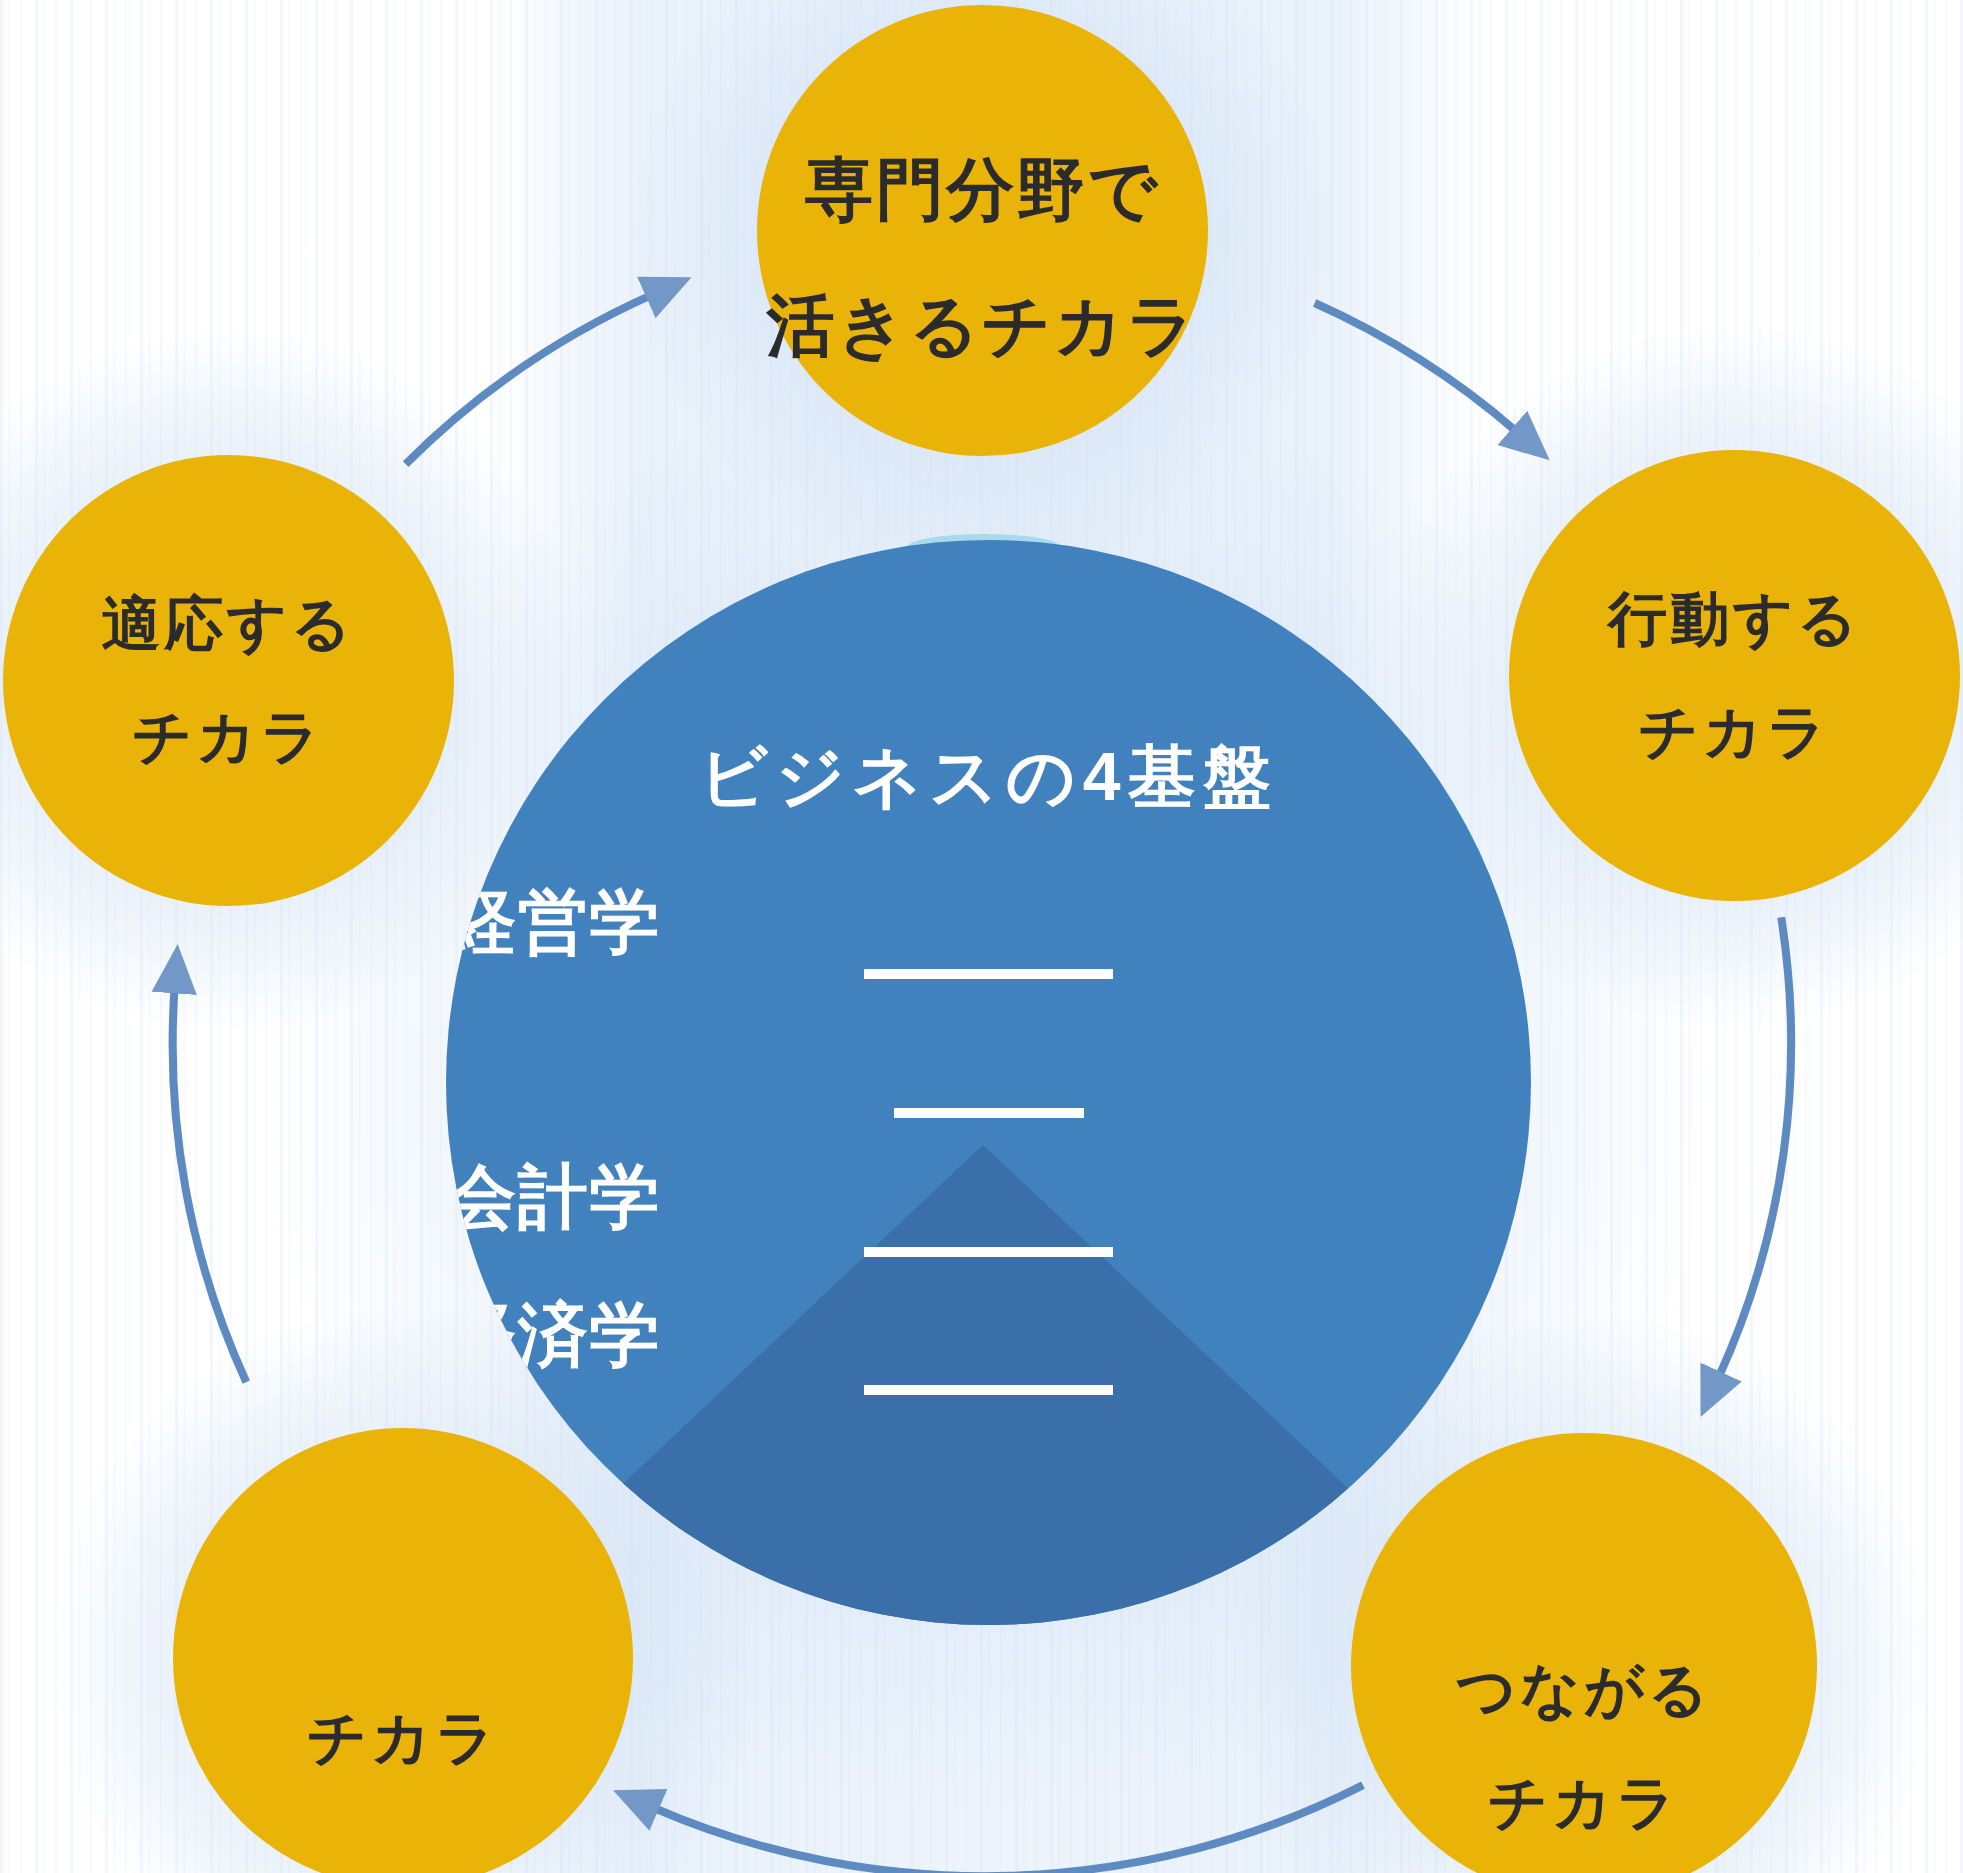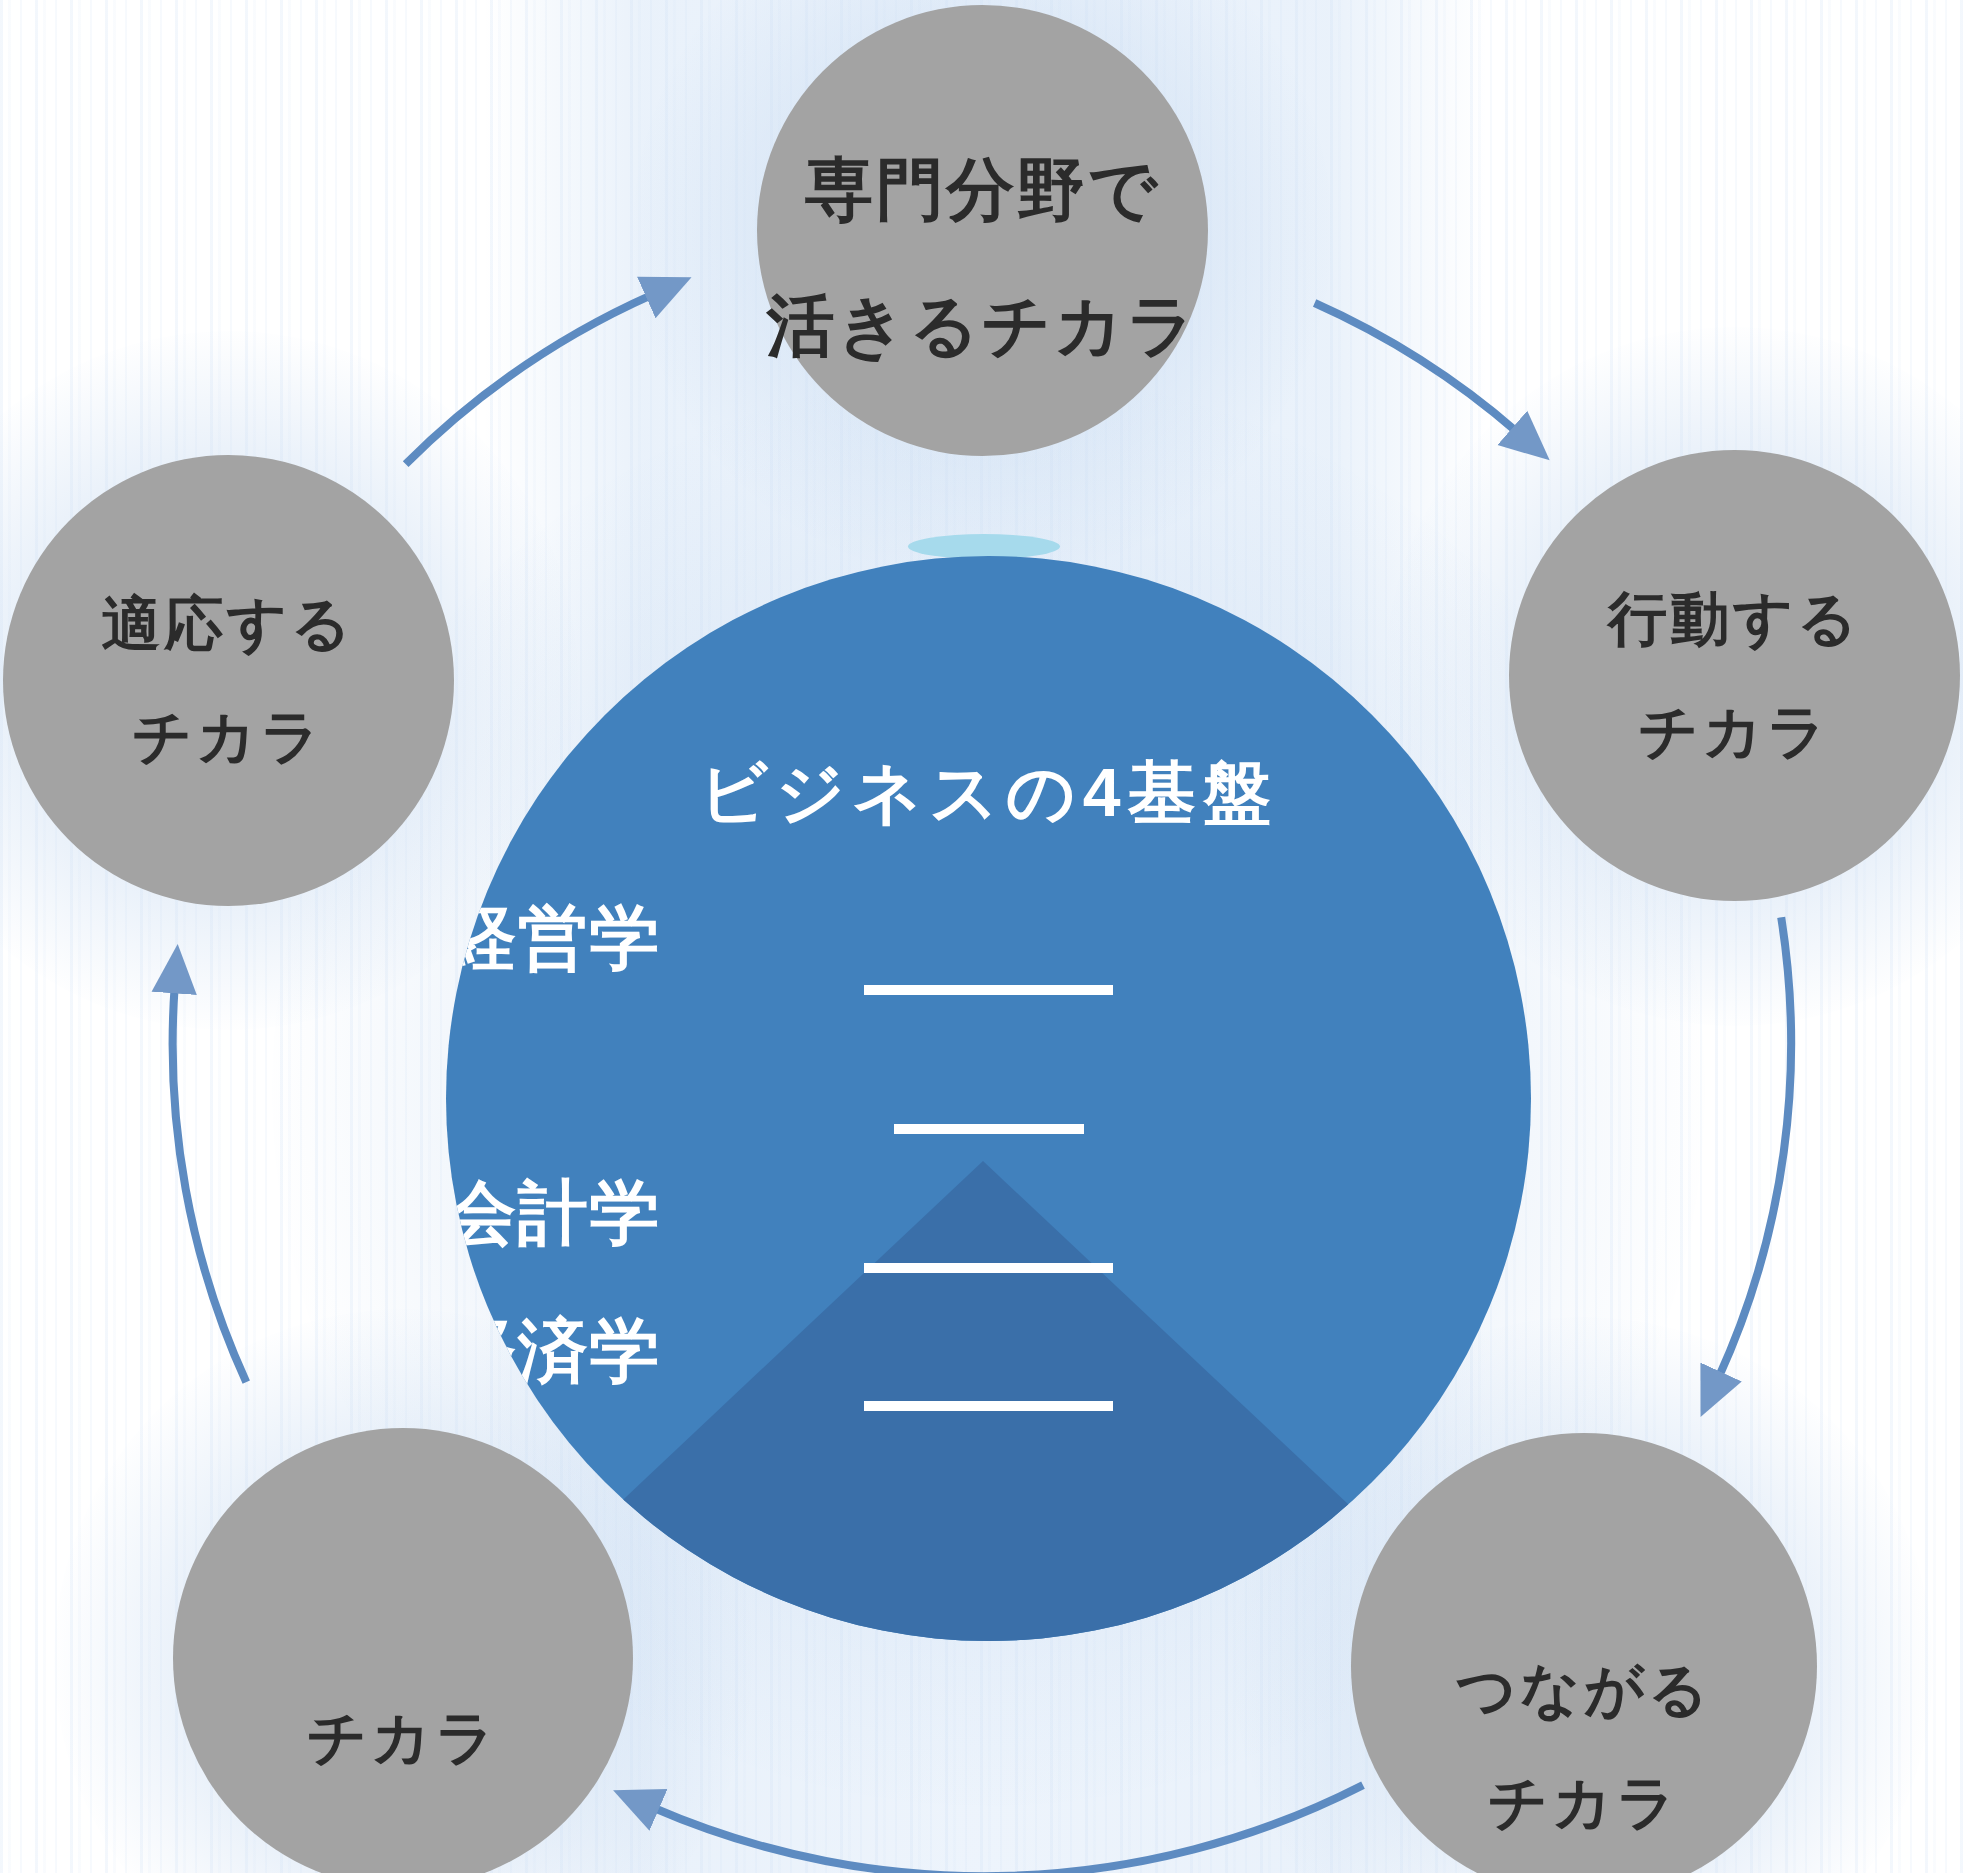--- a/index.html
+++ b/index.html
@@ -36,7 +36,7 @@
   .arrows{position:absolute;left:0;top:0;}
   
   .sat{
-    position:absolute;border-radius:50%;background:#a3a3a3;
+    position:absolute;border-radius:50%;background:#eab308;
     display:flex;flex-direction:column;justify-content:center;
     text-align:center;color:#2B2B2B;font-weight:700;
   }

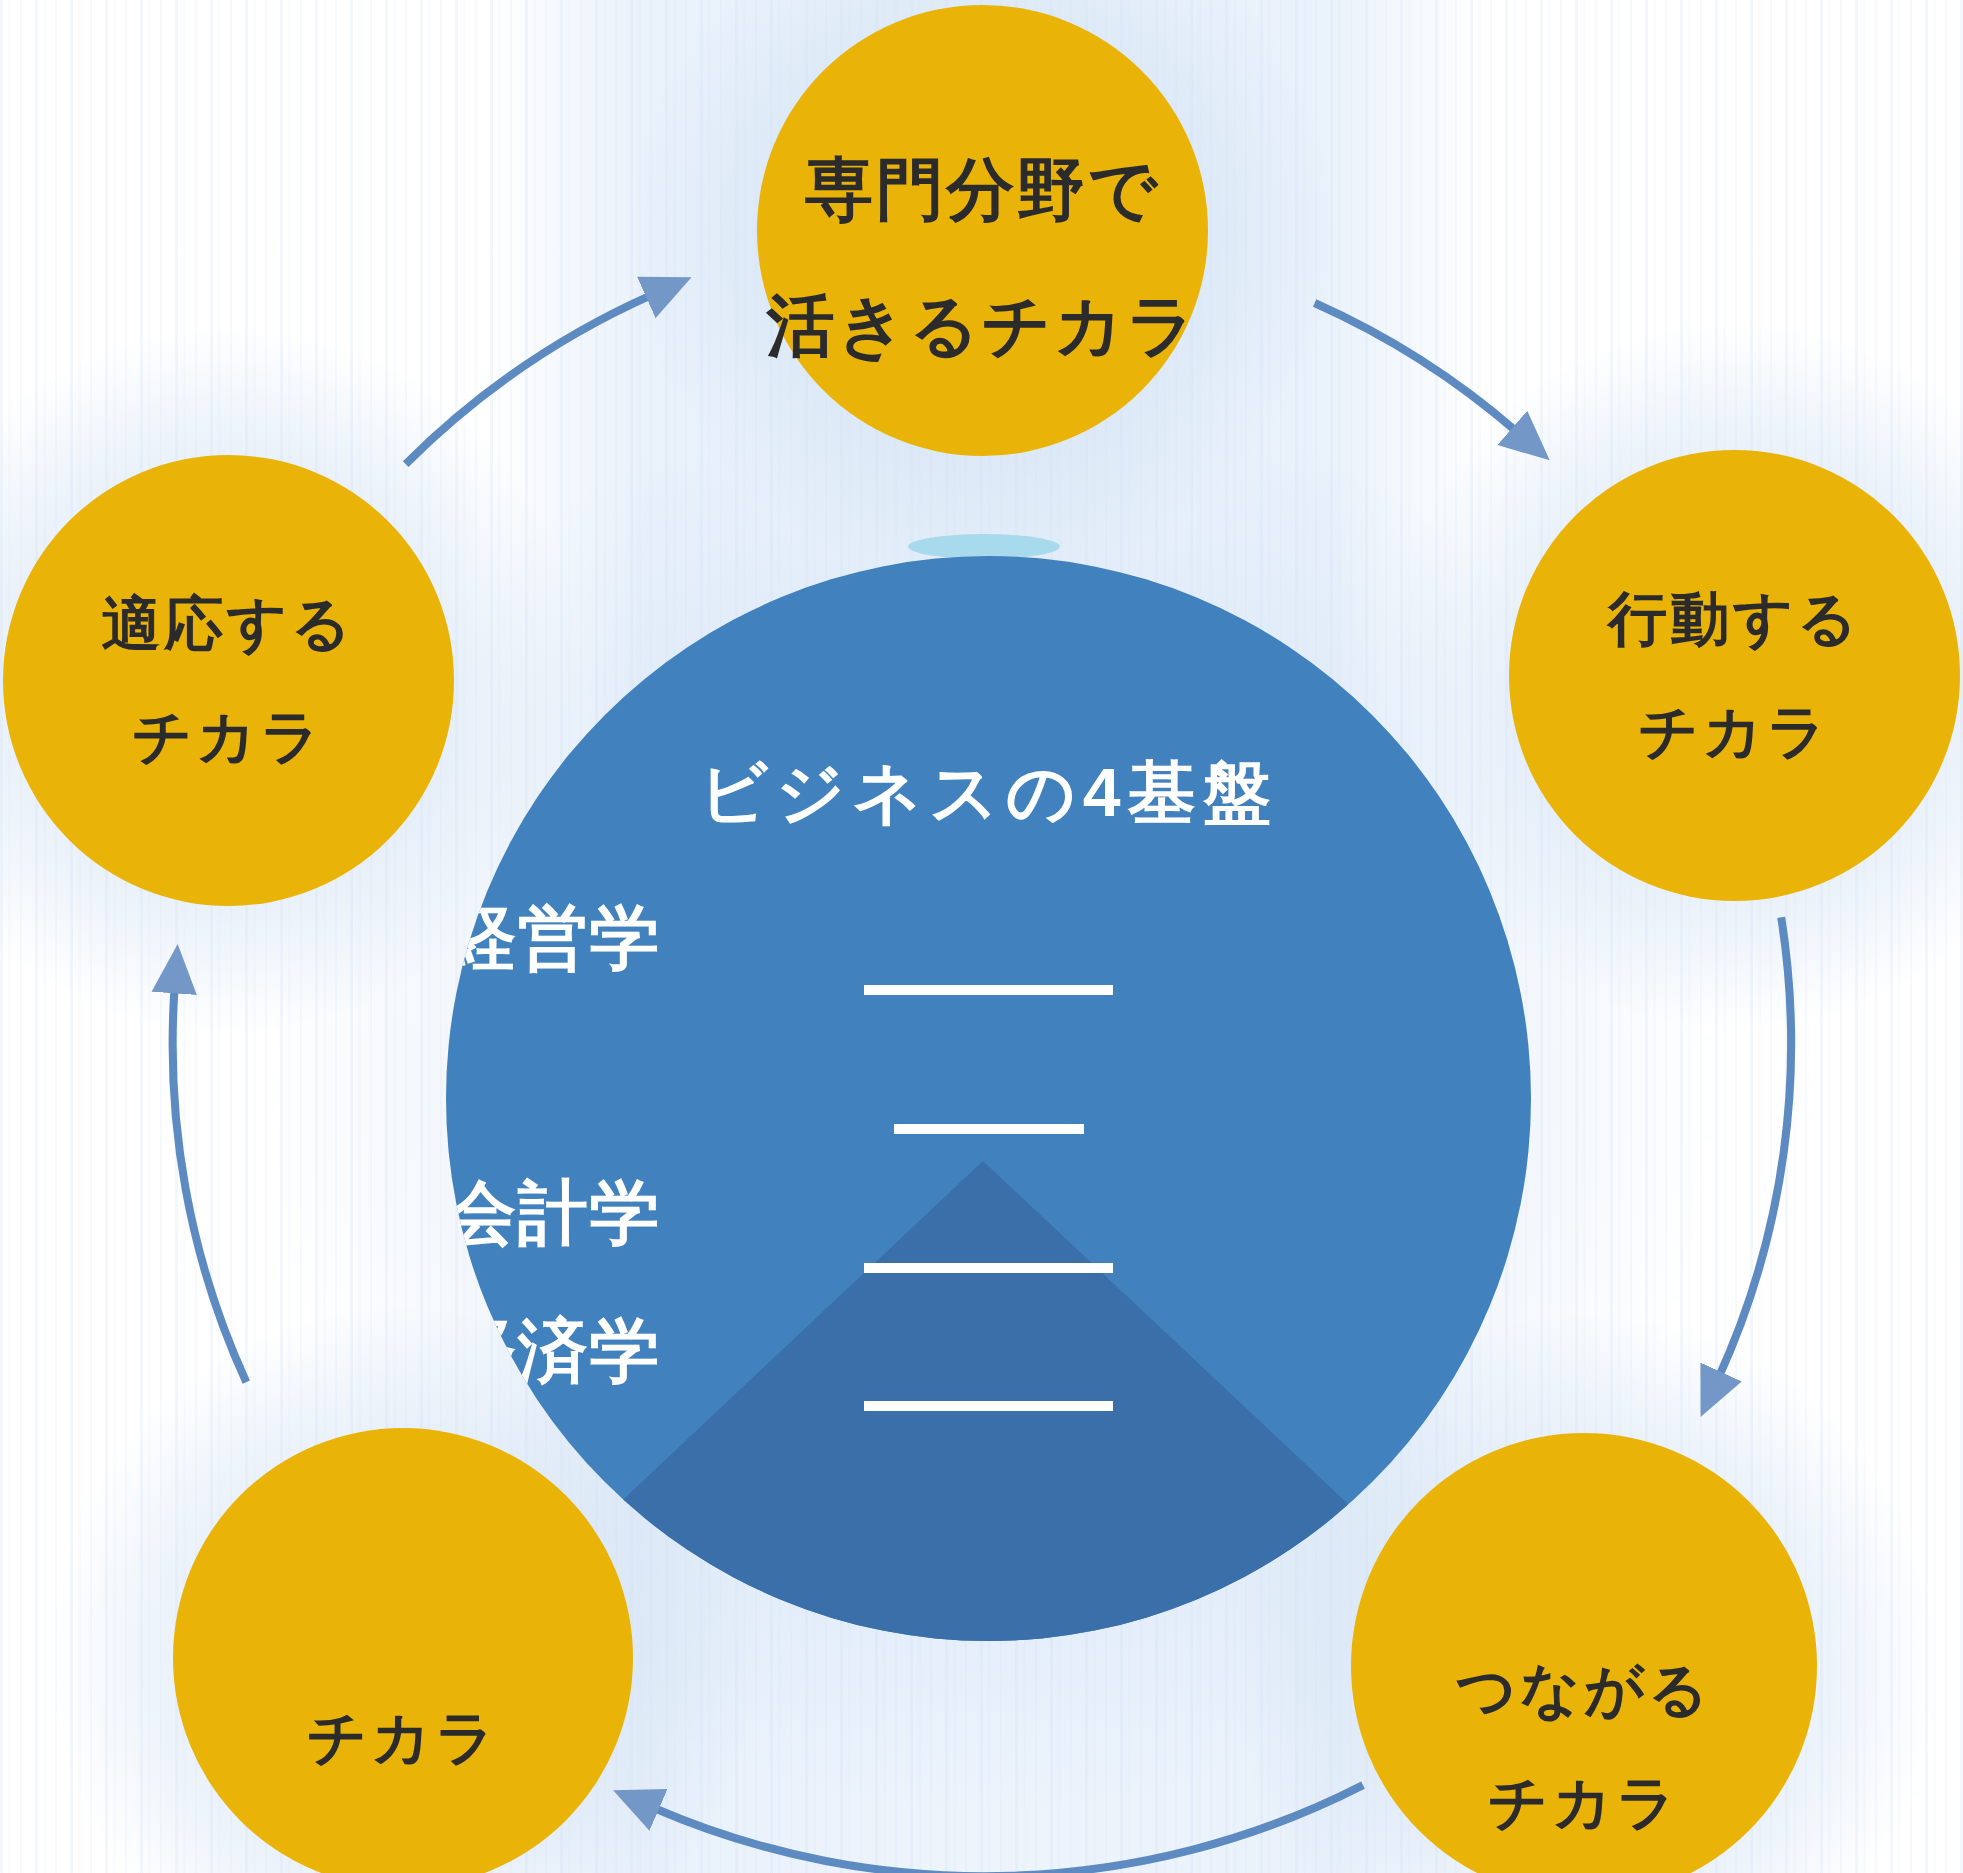--- a/index.html
+++ b/index.html
@@ -50,7 +50,7 @@
   
   .sliver{position:absolute;left:908px;top:534px;width:152px;height:25px;border-radius:50%;background:#A6DAEC;}
   .center-circle{
-    position:absolute;left:446px;top:556px;width:1085px;height:1085px;border-radius:50%;
+    position:absolute;left:446px;top:540px;width:1085px;height:1085px;border-radius:50%;
     background:#4181BD;overflow:hidden;
   }
   .wedge{

